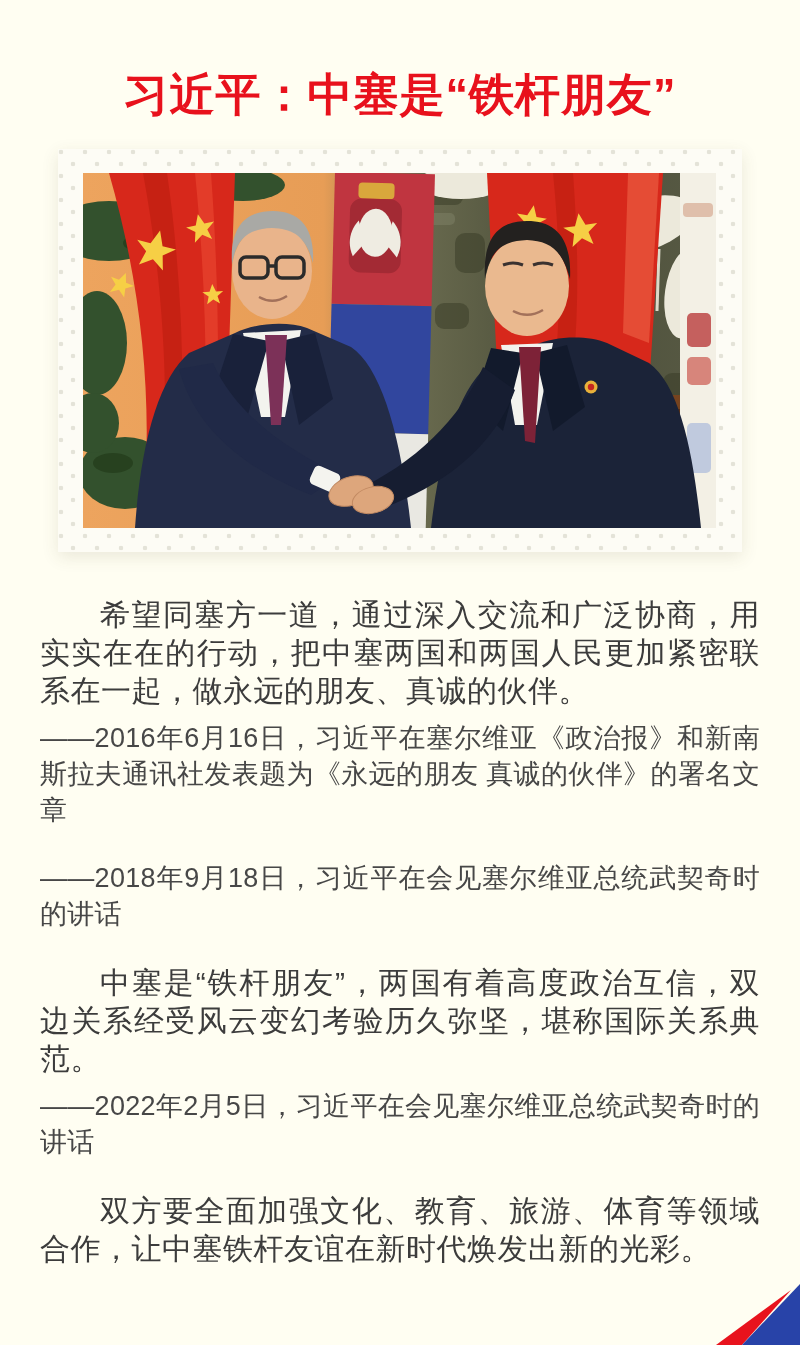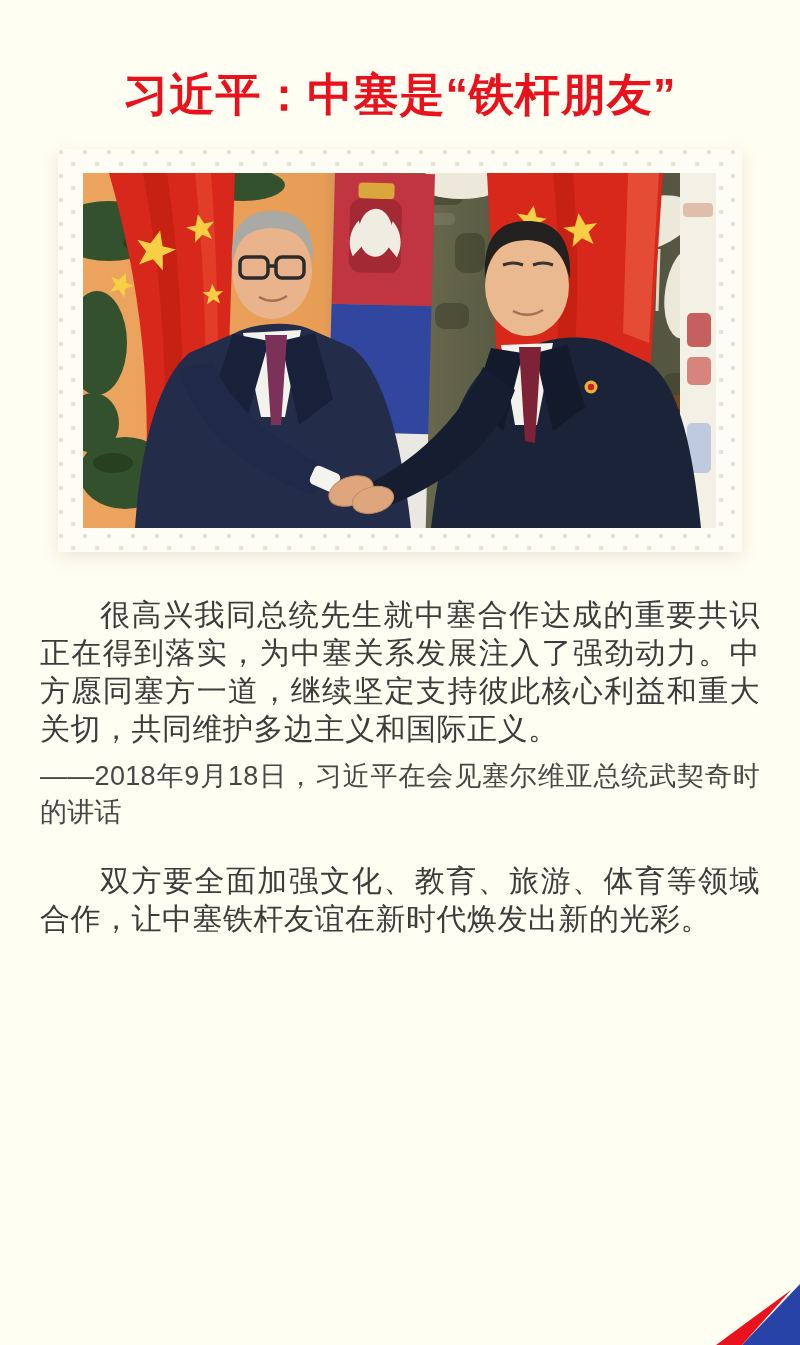--- a/index.html
+++ b/index.html
@@ -228,6 +228,10 @@
 
   <div class="content">
 
+    <div class="quote-block">
+      <p class="quote-text">希望同塞方一道，通过深入交流和广泛协商，用实实在在的行动，把中塞两国和两国人民更加紧密联系在一起，做永远的朋友、真诚的伙伴。</p>
+      <p class="quote-source">——2016年6月16日，习近平在塞尔维亚《政治报》和新南斯拉夫通讯社发表题为《永远的朋友 真诚的伙伴》的署名文章</p>
+    </div>
 
     <div class="quote-block">
       <p class="quote-text">很高兴我同总统先生就中塞合作达成的重要共识正在得到落实，为中塞关系发展注入了强劲动力。中方愿同塞方一道，继续坚定支持彼此核心利益和重大关切，共同维护多边主义和国际正义。</p>

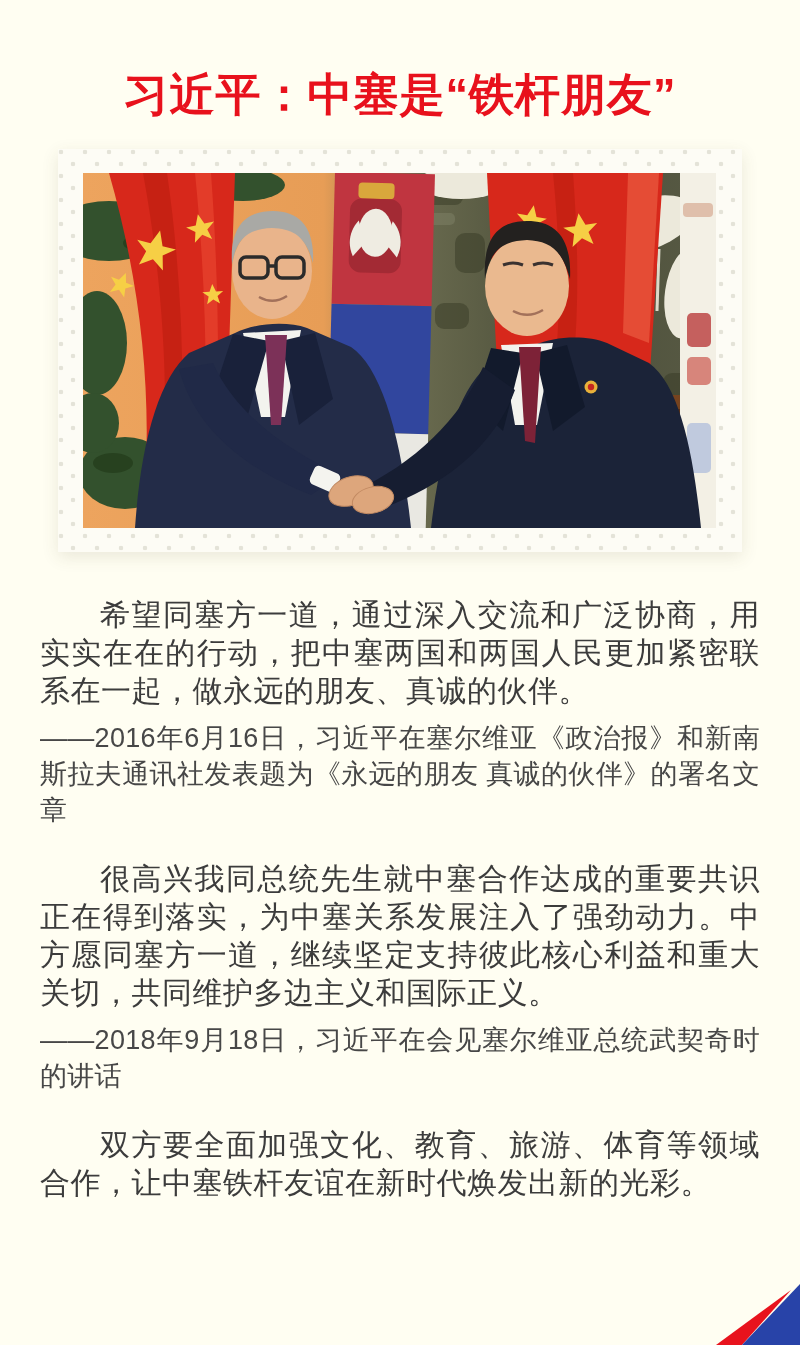--- a/index.html
+++ b/index.html
@@ -234,7 +234,6 @@
     </div>
 
     <div class="quote-block">
-      <p class="quote-text">很高兴我同总统先生就中塞合作达成的重要共识正在得到落实，为中塞关系发展注入了强劲动力。中方愿同塞方一道，继续坚定支持彼此核心利益和重大关切，共同维护多边主义和国际正义。</p>
       <p class="quote-source">——2018年9月18日，习近平在会见塞尔维亚总统武契奇时的讲话</p>
     </div>
 

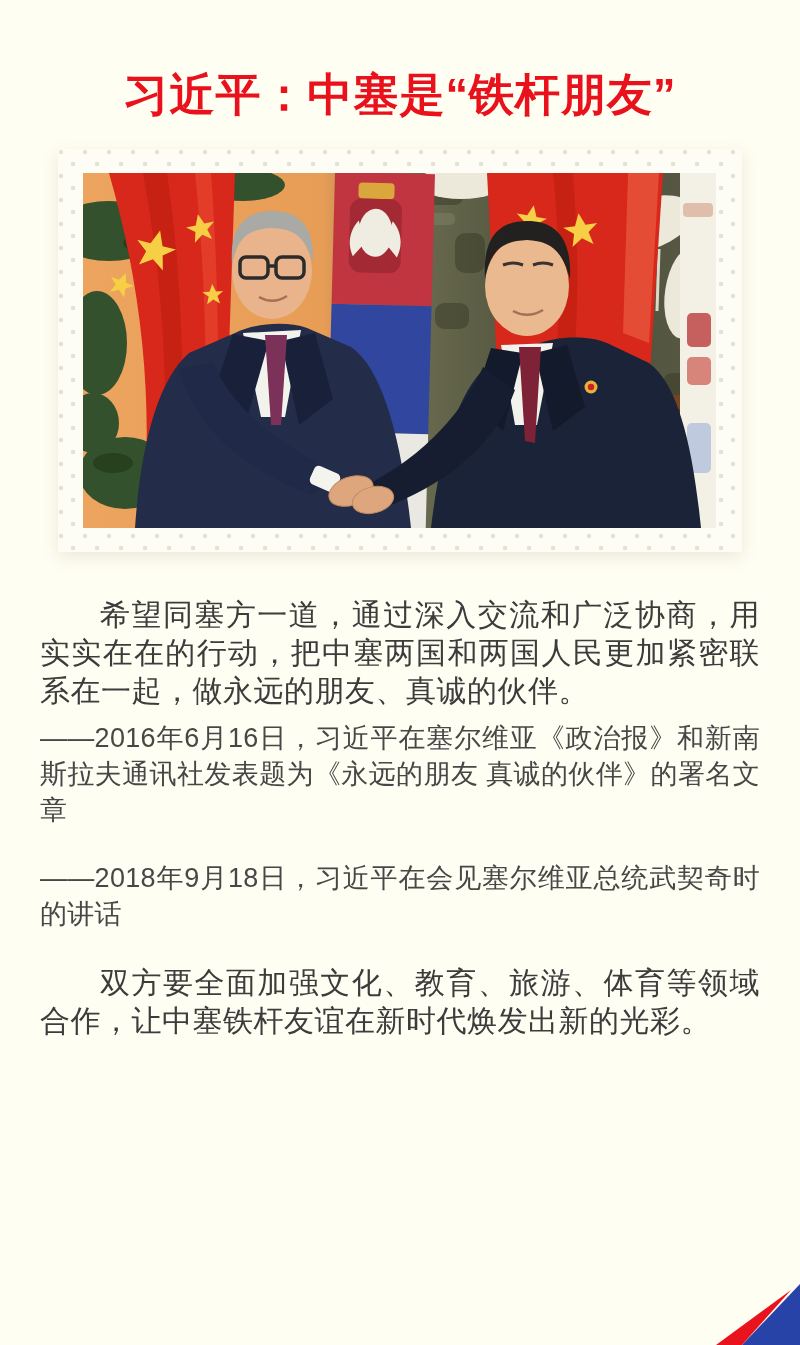--- a/index.html
+++ b/index.html
@@ -237,6 +237,10 @@
       <p class="quote-source">——2018年9月18日，习近平在会见塞尔维亚总统武契奇时的讲话</p>
     </div>
 
+    <div class="quote-block">
+      <p class="quote-text">中塞是“铁杆朋友”，两国有着高度政治互信，双边关系经受风云变幻考验历久弥坚，堪称国际关系典范。</p>
+      <p class="quote-source">——2022年2月5日，习近平在会见塞尔维亚总统武契奇时的讲话</p>
+    </div>
 
     <div class="quote-block">
       <p class="quote-text">双方要全面加强文化、教育、旅游、体育等领域合作，让中塞铁杆友谊在新时代焕发出新的光彩。</p>

